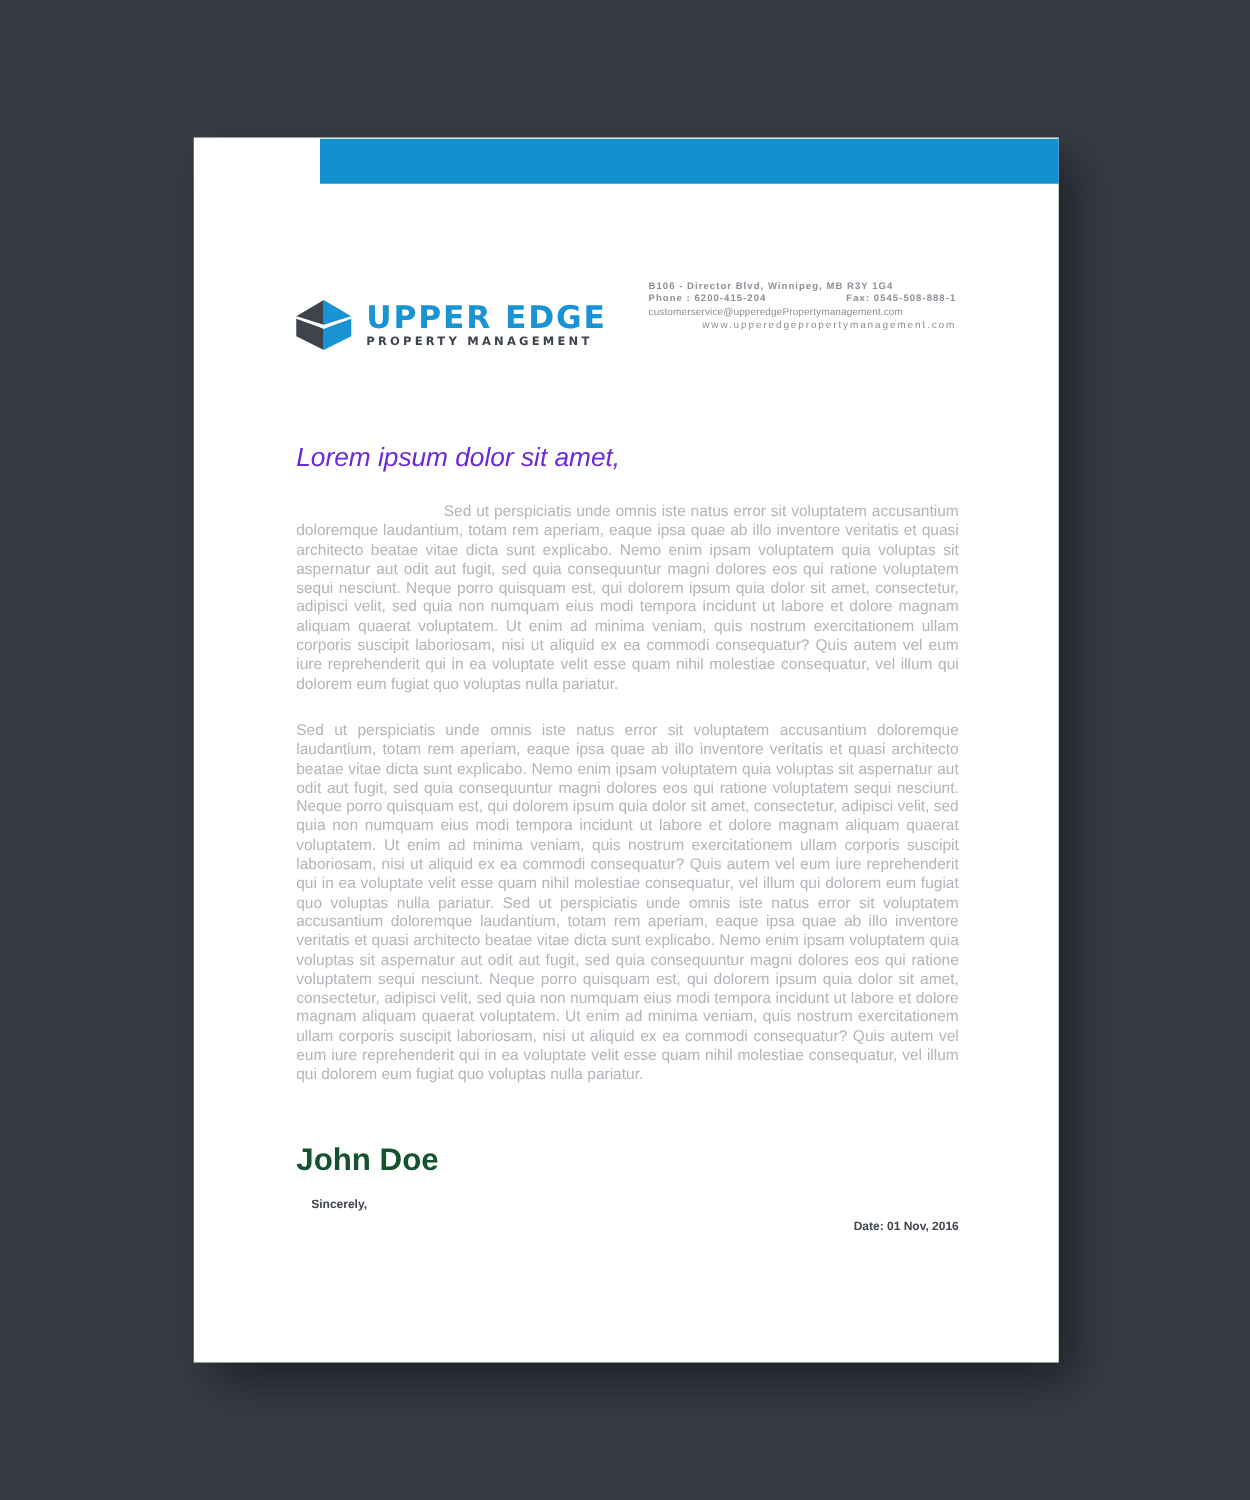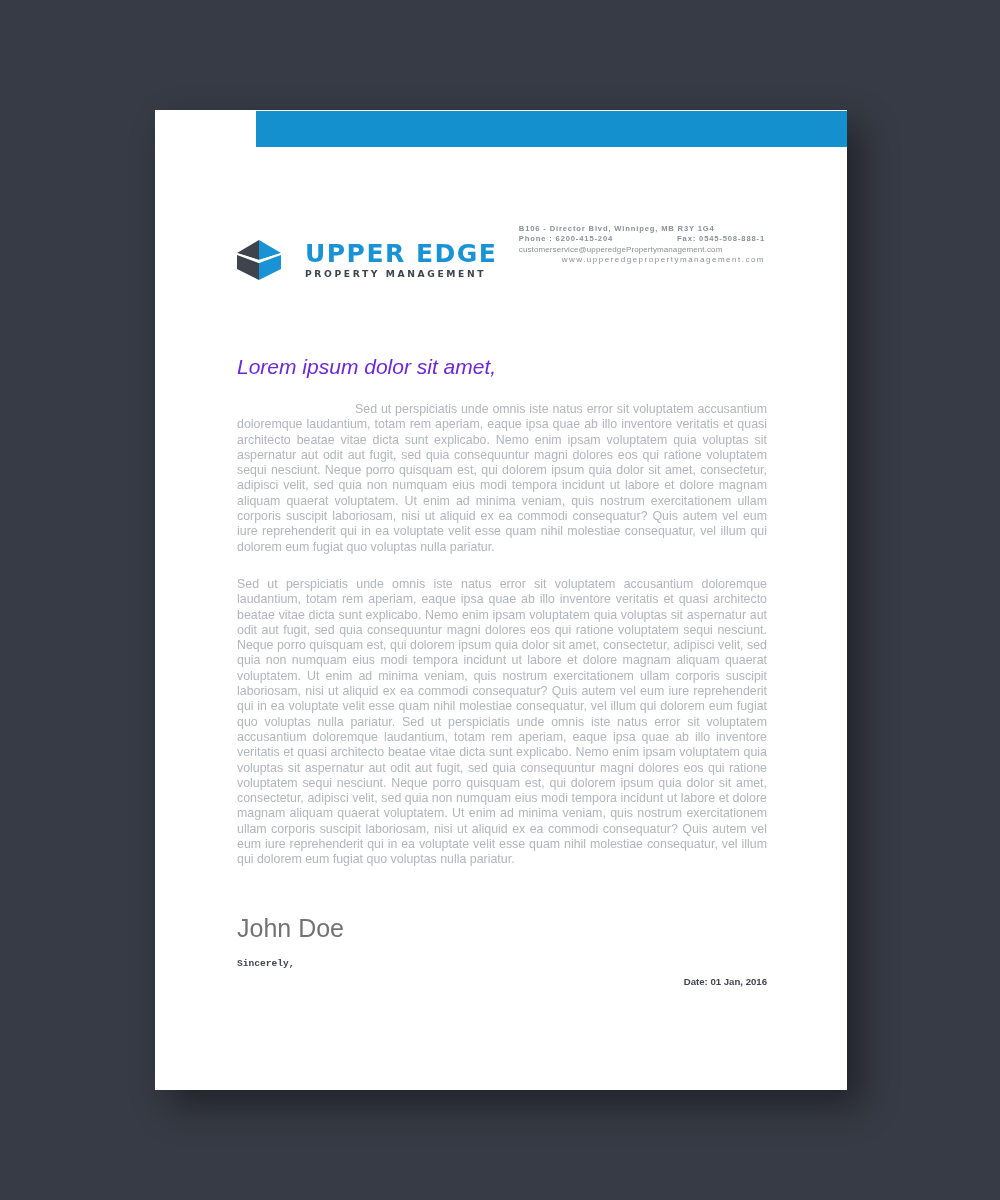--- a/index.html
+++ b/index.html
@@ -56,7 +56,6 @@
     top: 0;
     display: flex;
     align-items: center;
-    gap: 12px;
   }
 
   .logo-mark {

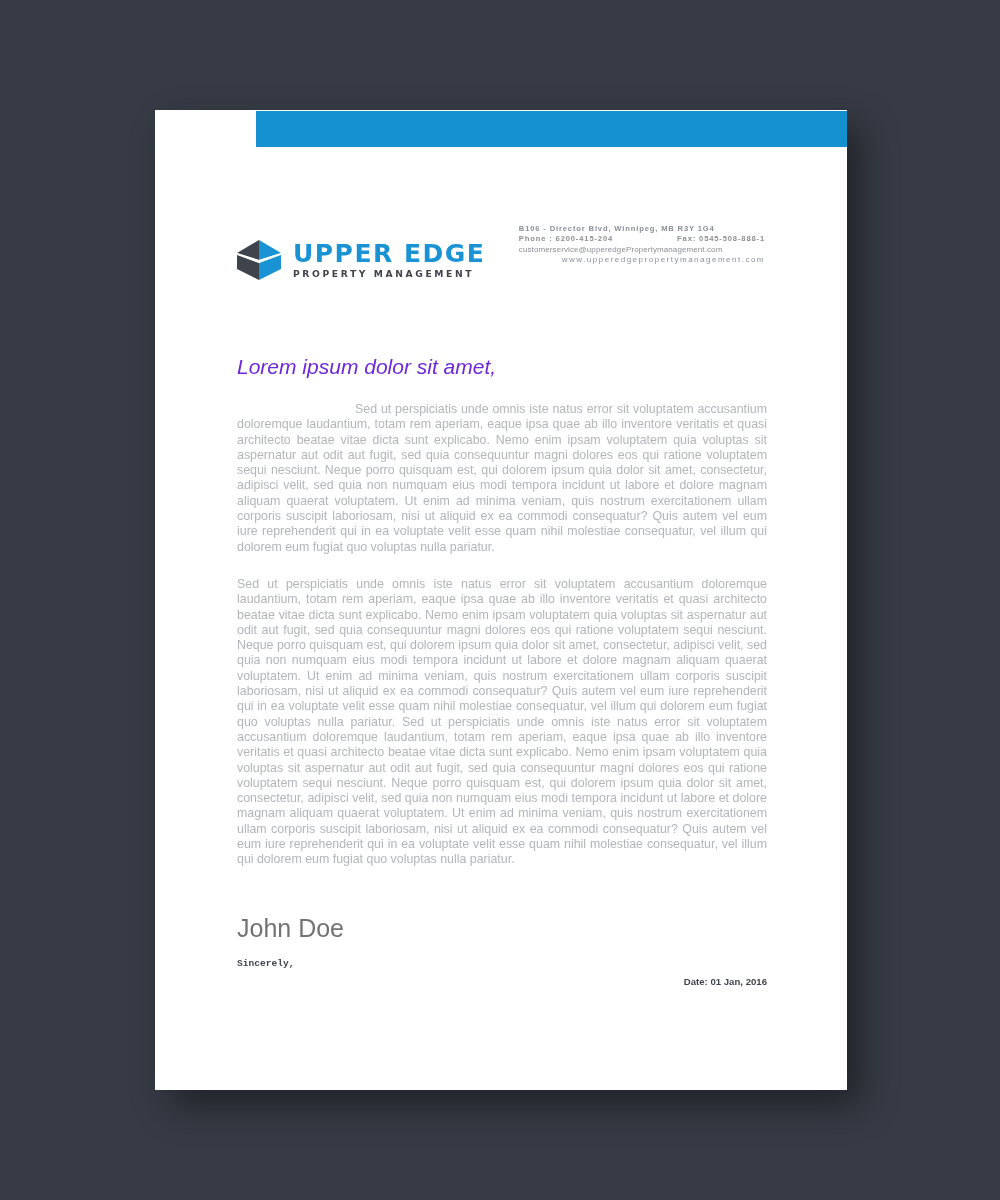--- a/index.html
+++ b/index.html
@@ -163,8 +163,9 @@
   .sign-name {
     font-family: "Liberation Sans", sans-serif;
     font-size: 25px;
-    color: #737373;
+    color: #14532d;
     line-height: 1.1;
+    font-weight: bold;
   }
   .sign-meta {
     margin-top: 14px;

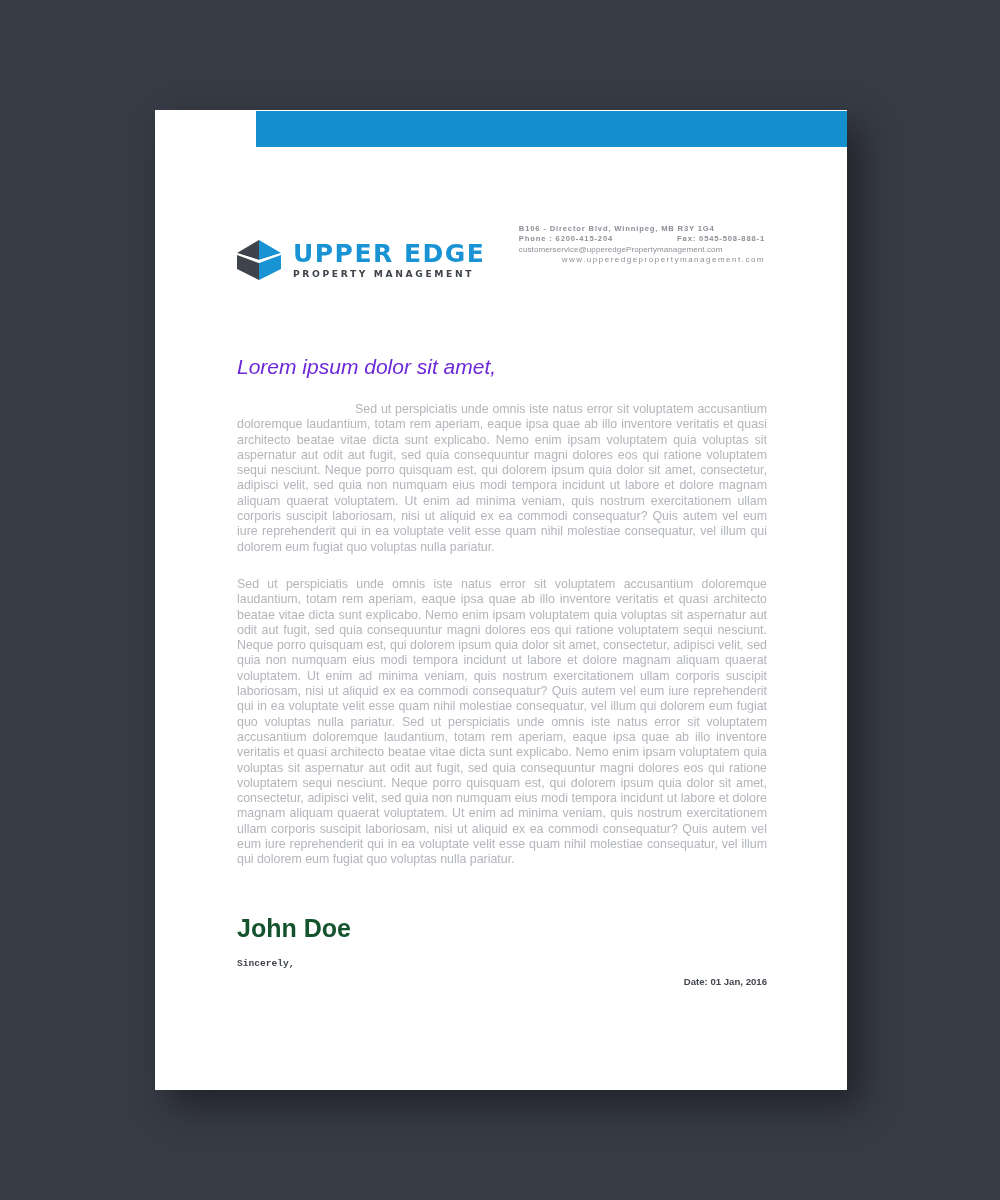--- a/index.html
+++ b/index.html
@@ -169,11 +169,12 @@
   }
   .sign-meta {
     margin-top: 14px;
-    font-family: Liberation Mono, monospace;
+    font-family: Liberation Sans, sans-serif;
     font-size: 9.6px;
     font-weight: bold;
     color: #41454d;
     line-height: 13px;
+    margin-left: 12px;
   }
   .sign-date {
     position: absolute;

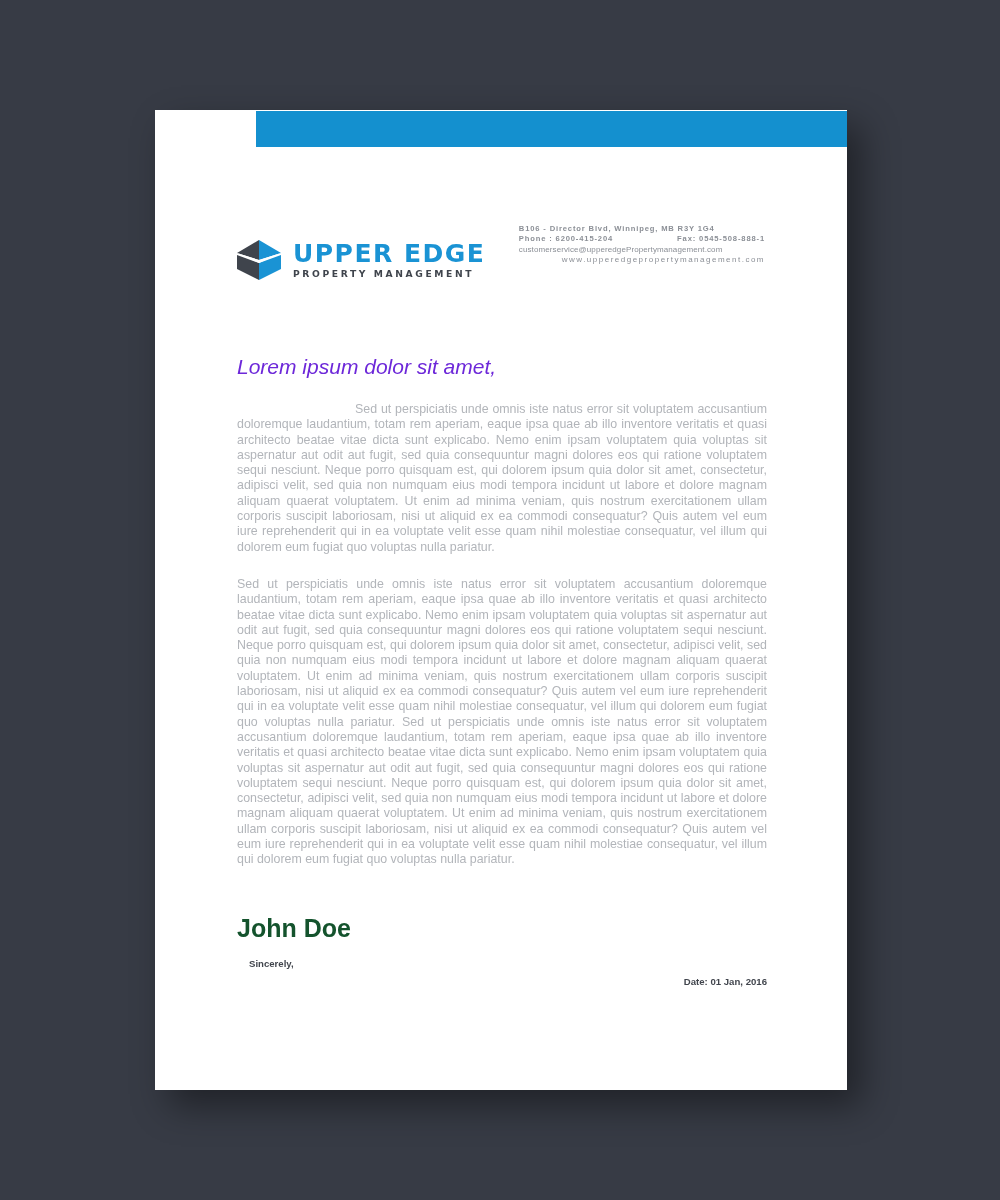--- a/index.html
+++ b/index.html
@@ -243,7 +243,7 @@
         <div class="sign-meta">
           <div>Sincerely,</div>
         </div>
-        <div class="sign-date">Date: 01 Jan, 2016</div>
+        <div class="sign-date">Date: 01 Nov, 2016</div>
       </div>
     </div>
 

